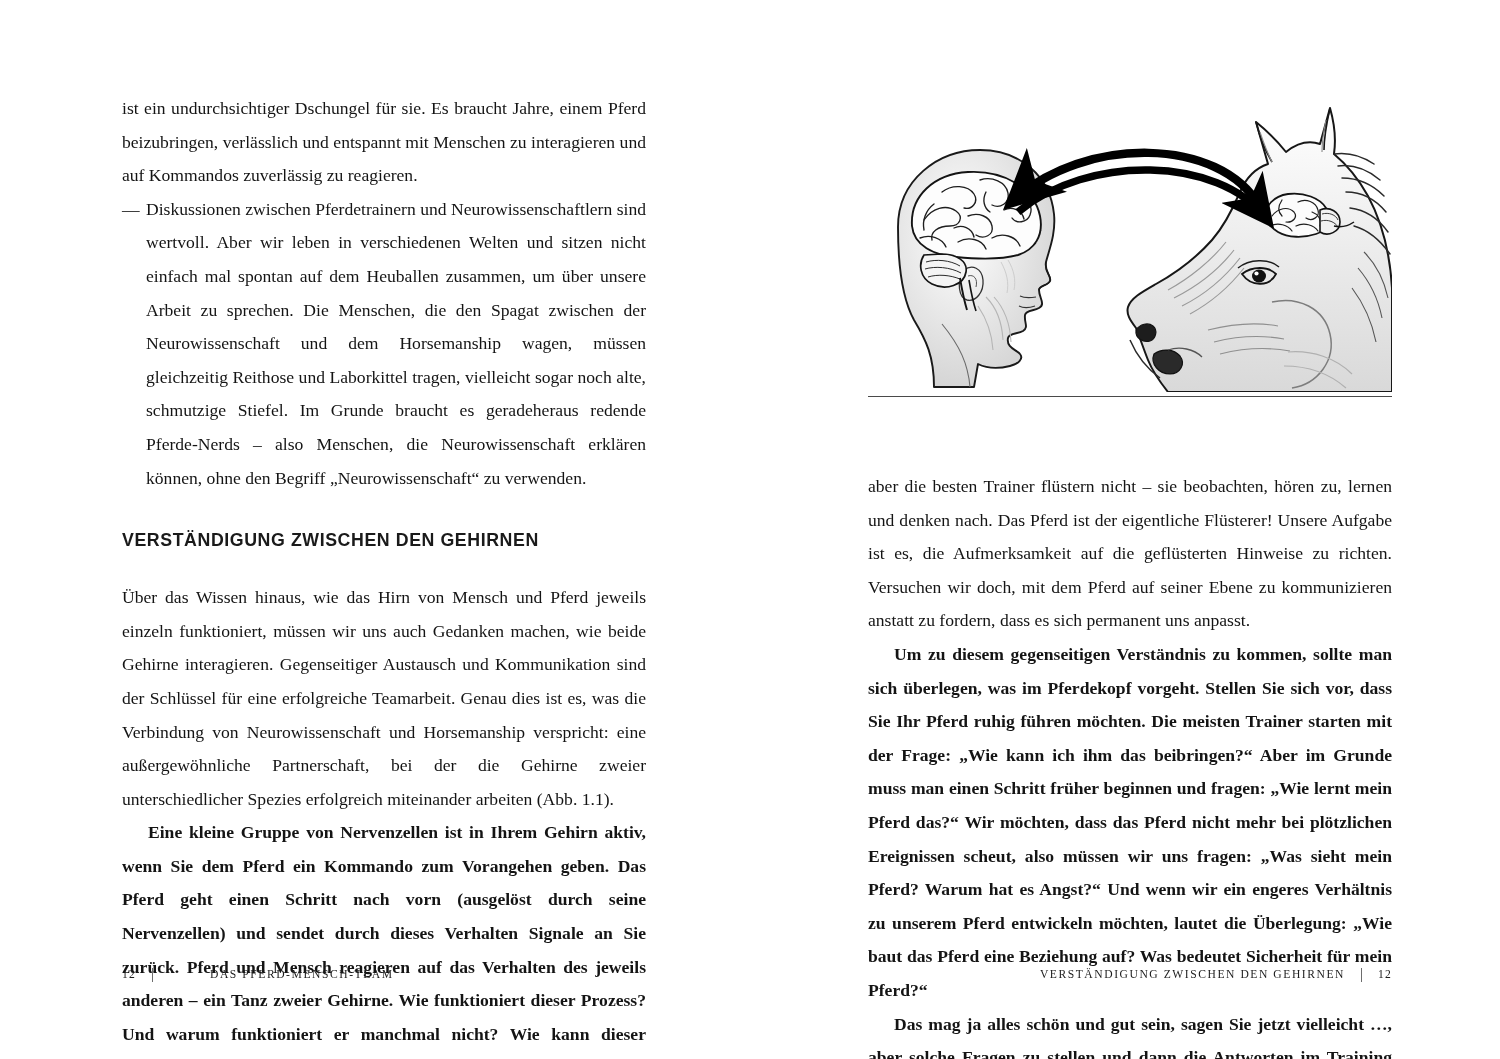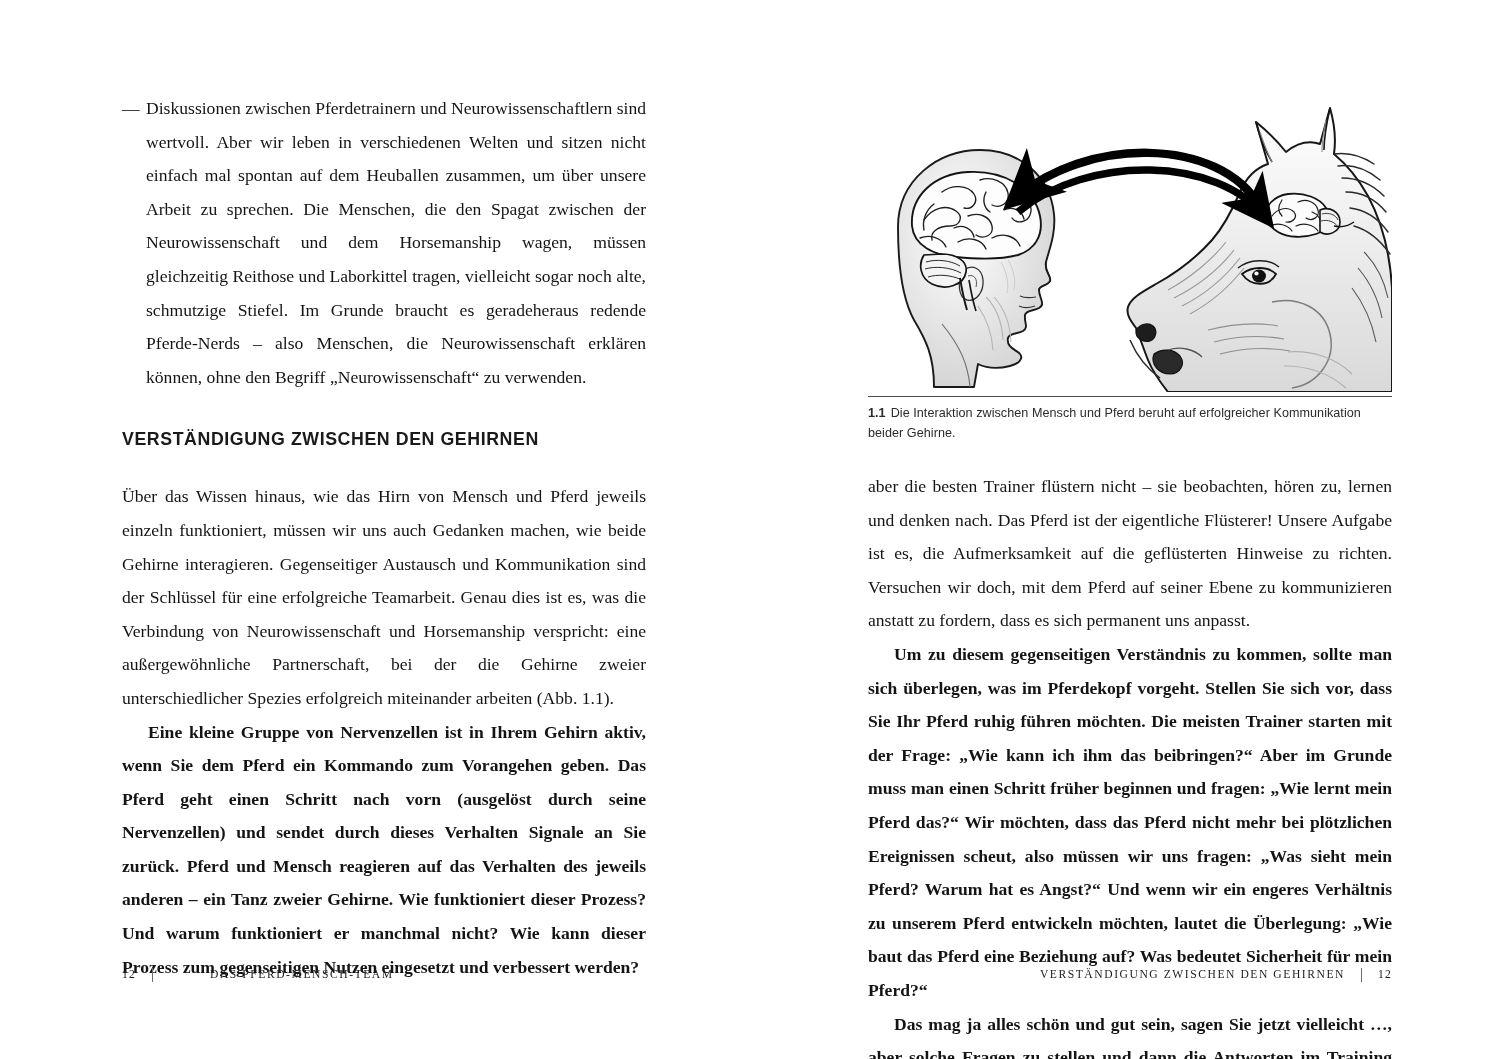--- a/index.html
+++ b/index.html
@@ -143,6 +143,7 @@
 
   <div class="col col-left">
 
+    <p class="bodytext noindent">ist ein undurchsichtiger Dschungel für sie. Es braucht Jahre, einem Pferd beizubringen, verlässlich und entspannt mit Menschen zu interagieren und auf Kommandos zuverlässig zu reagieren.</p>
 
     <ul class="dashlist">
       <li>

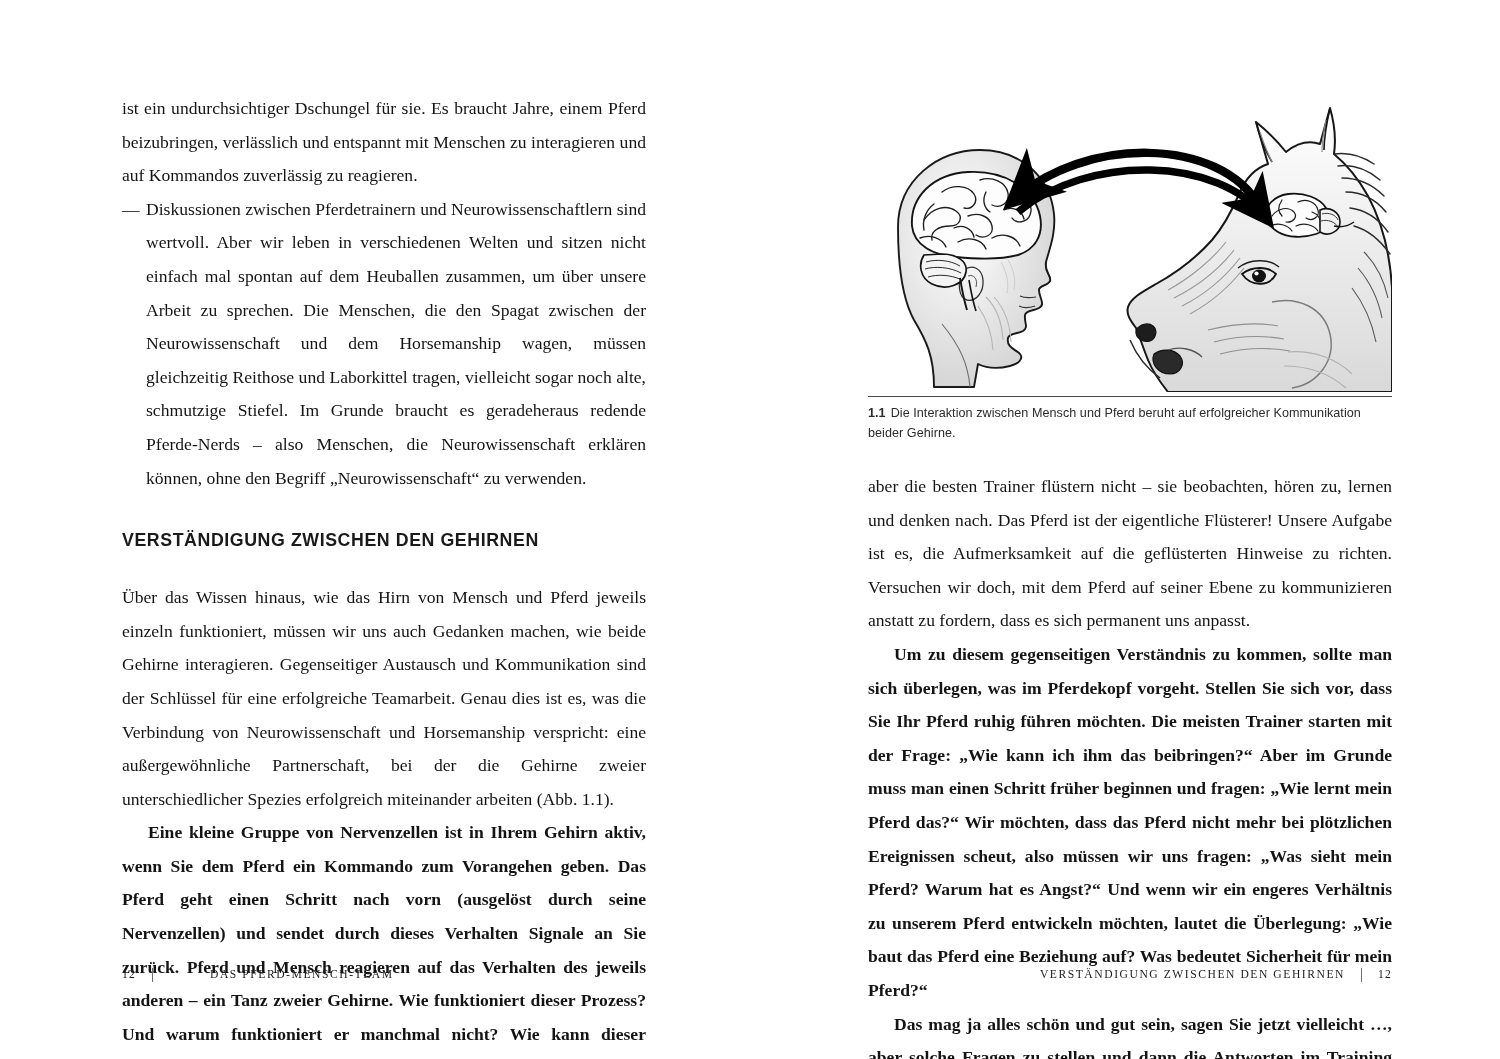--- a/index.html
+++ b/index.html
@@ -366,9 +366,6 @@
 
     <div class="figure-rule"></div>
 
-    <div class="figure-caption">
-      <span class="fignum">1.1</span><span>Die Interaktion zwischen Mensch und Pferd beruht auf erfolgreicher Kommunikation beider Gehirne.</span>
-    </div>
   </div>
 
   <div class="col col-right" style="top:470px;">

